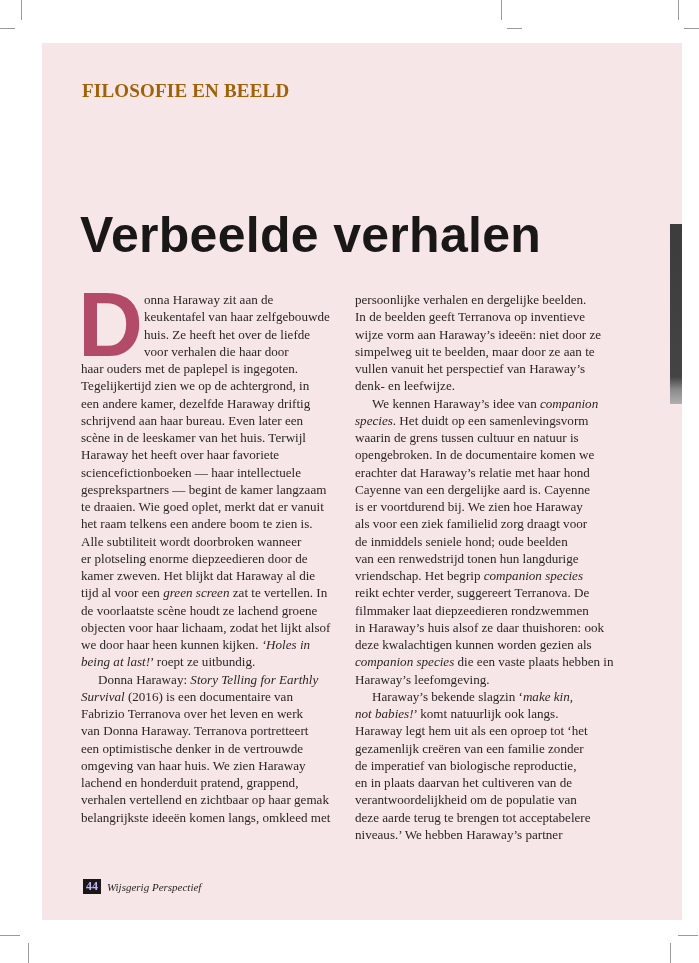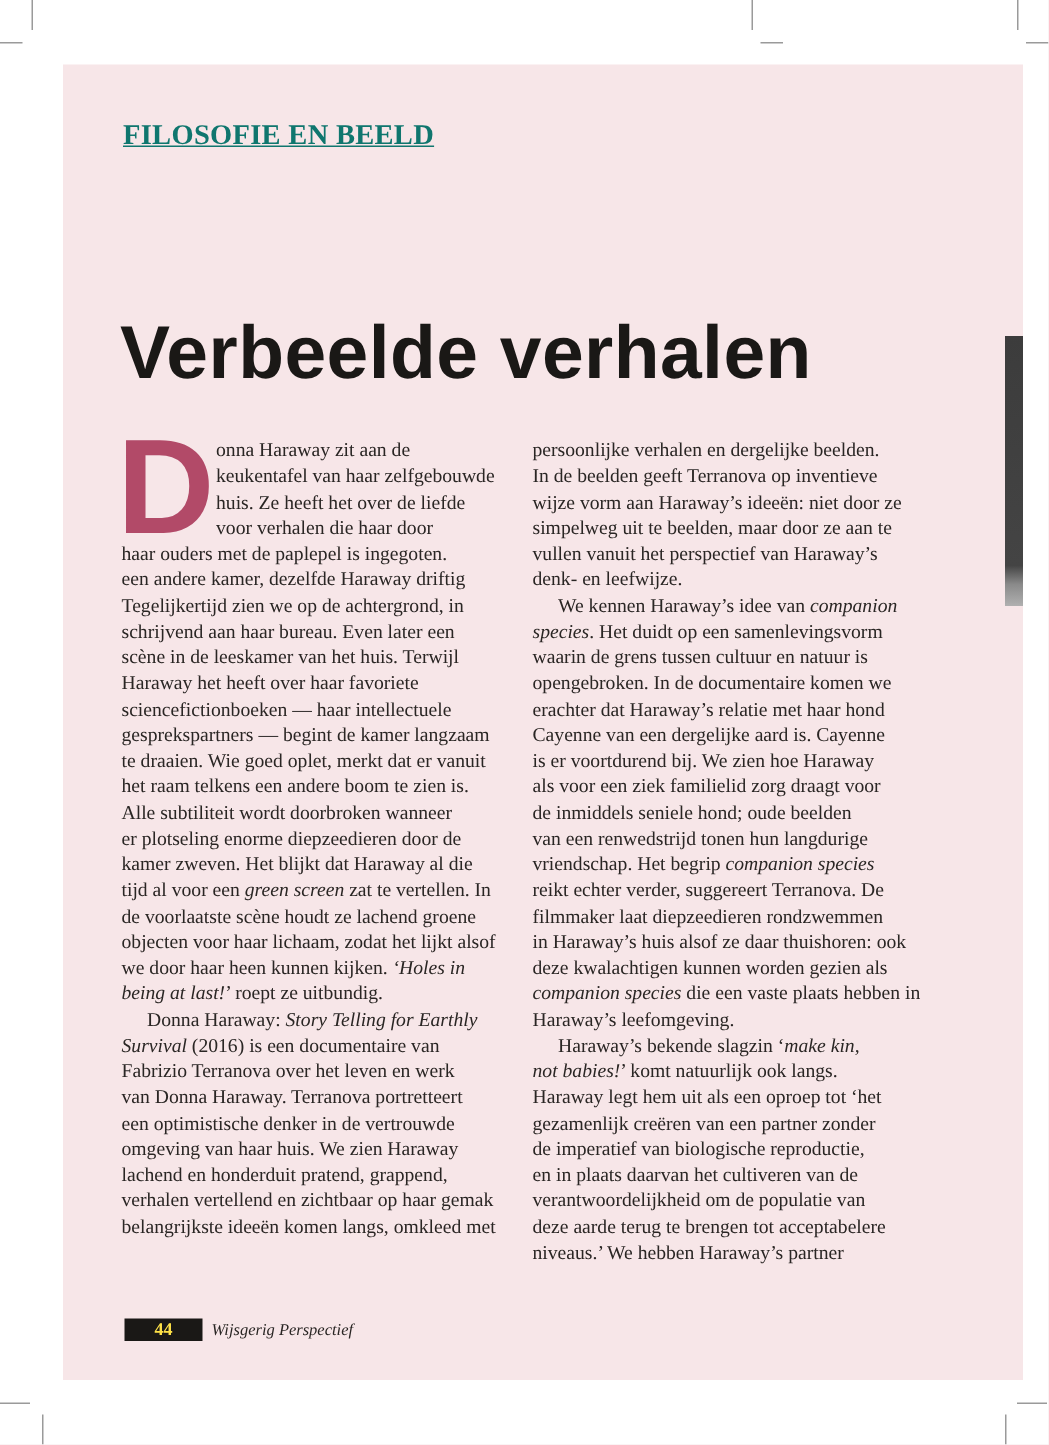--- a/index.html
+++ b/index.html
@@ -21,7 +21,7 @@
     position: absolute; left: 82px; top: 80px;
     font-family: "Liberation Serif", serif; font-weight: bold;
     font-size: 19px; letter-spacing: 0.2px;
-    color: #0f766e; margin: 0; text-decoration: underline;
+    color: #a16207; margin: 0;
   }
   .title {
     position: absolute; left: 80px; top: 205px;

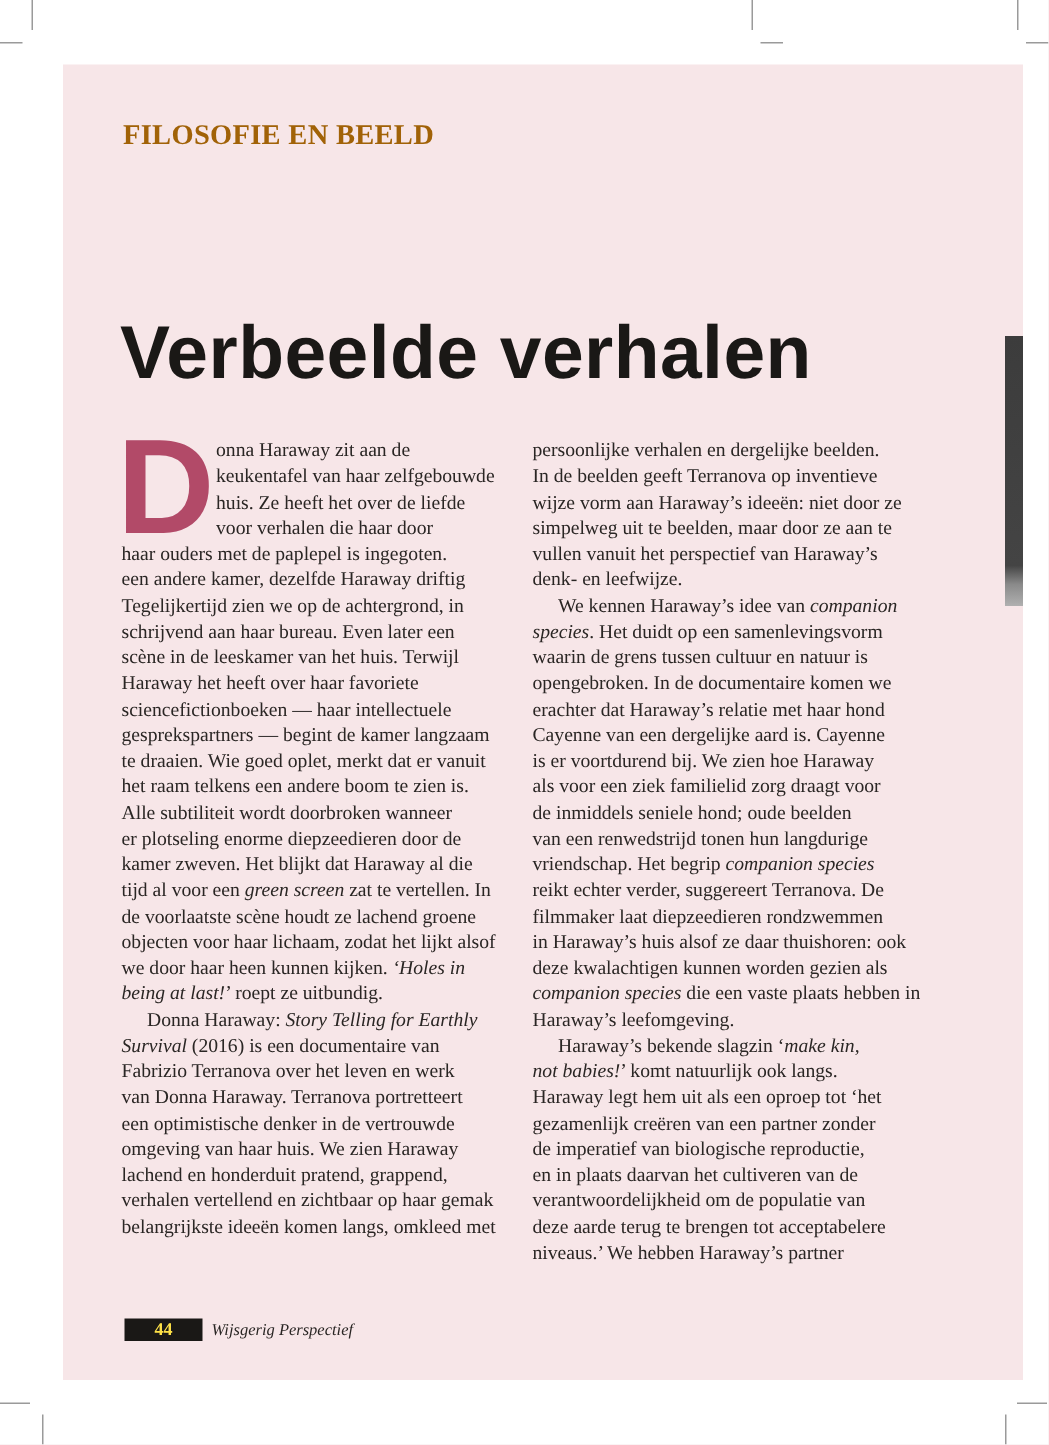--- a/index.html
+++ b/index.html
@@ -88,8 +88,8 @@
         <span class="line dc-line">huis. Ze heeft het over de liefde</span>
         <span class="line dc-line">voor verhalen die haar door</span>
         <span class="line">haar ouders met de paplepel is ingegoten.</span>
+        <span class="line">Tegelijkertijd zien we op de achtergrond, in</span>
         <span class="line">een andere kamer, dezelfde Haraway driftig</span>
-        <span class="line">Tegelijkertijd zien we op de achtergrond, in</span>
         <span class="line">schrijvend aan haar bureau. Even later een</span>
         <span class="line">scène in de leeskamer van het huis. Terwijl</span>
         <span class="line">Haraway het heeft over haar favoriete</span>

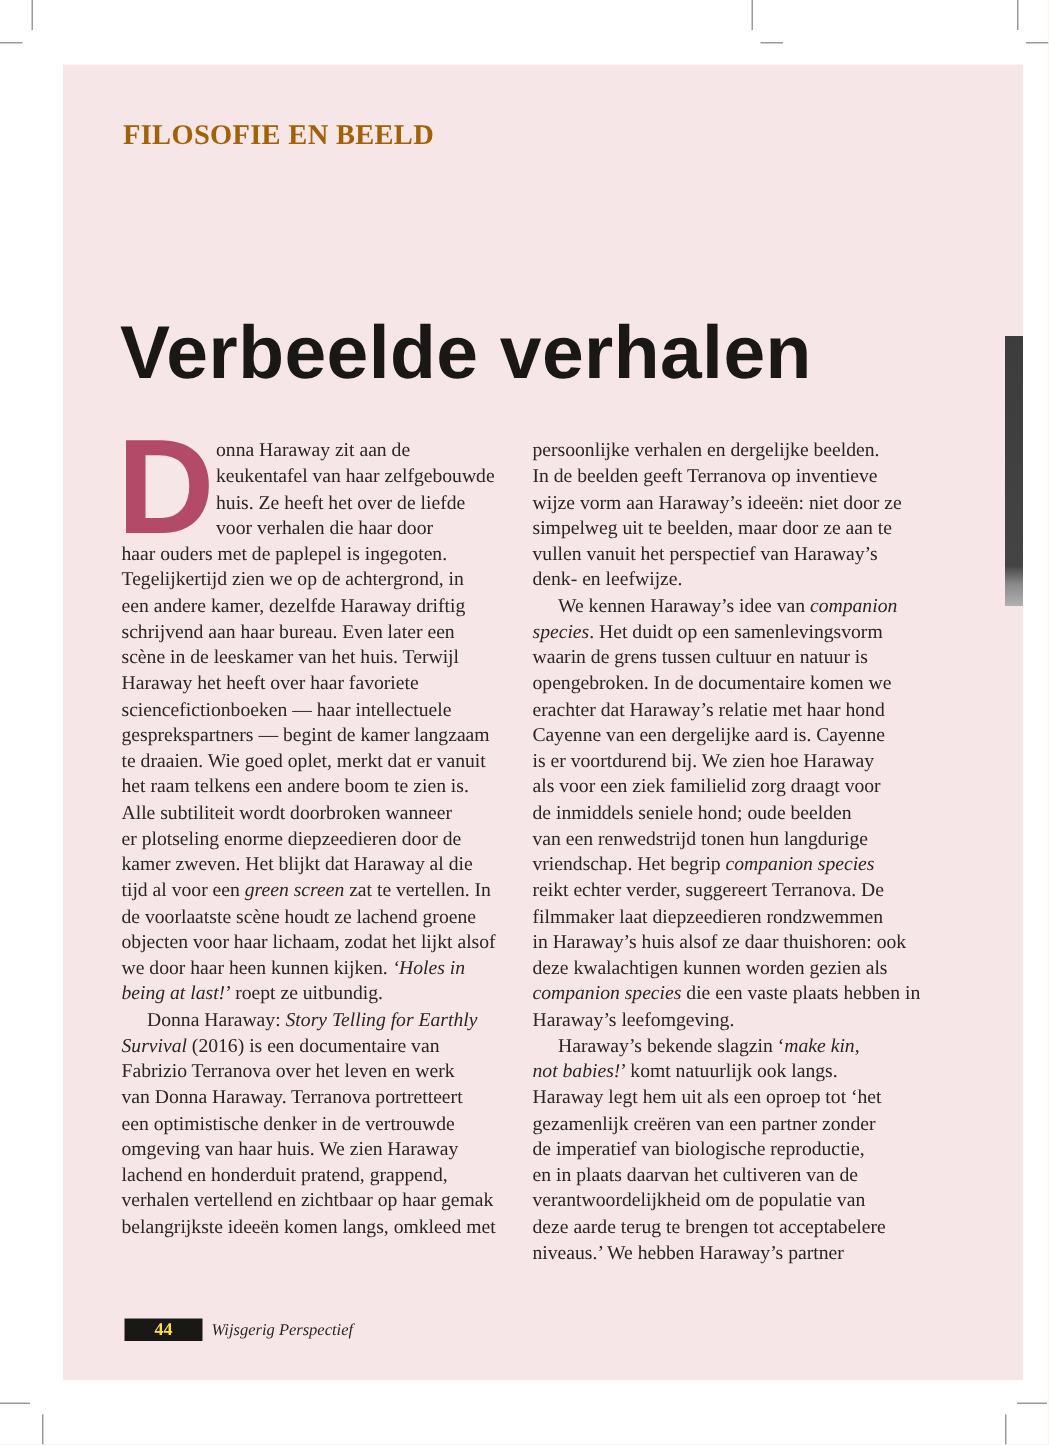--- a/index.html
+++ b/index.html
@@ -146,7 +146,7 @@
       <span class="line indent"><span>Haraway’s bekende slagzin ‘</span><em>make kin,</em><span></span></span>
       <span class="line"><span></span><em>not babies!</em><span>’ komt natuurlijk ook langs.</span></span>
       <span class="line">Haraway legt hem uit als een oproep tot ‘het</span>
-      <span class="line">gezamenlijk creëren van een partner zonder</span>
+      <span class="line">gezamenlijk creëren van een familie zonder</span>
       <span class="line">de imperatief van biologische reproductie,</span>
       <span class="line">en in plaats daarvan het cultiveren van de</span>
       <span class="line">verantwoordelijkheid om de populatie van</span>

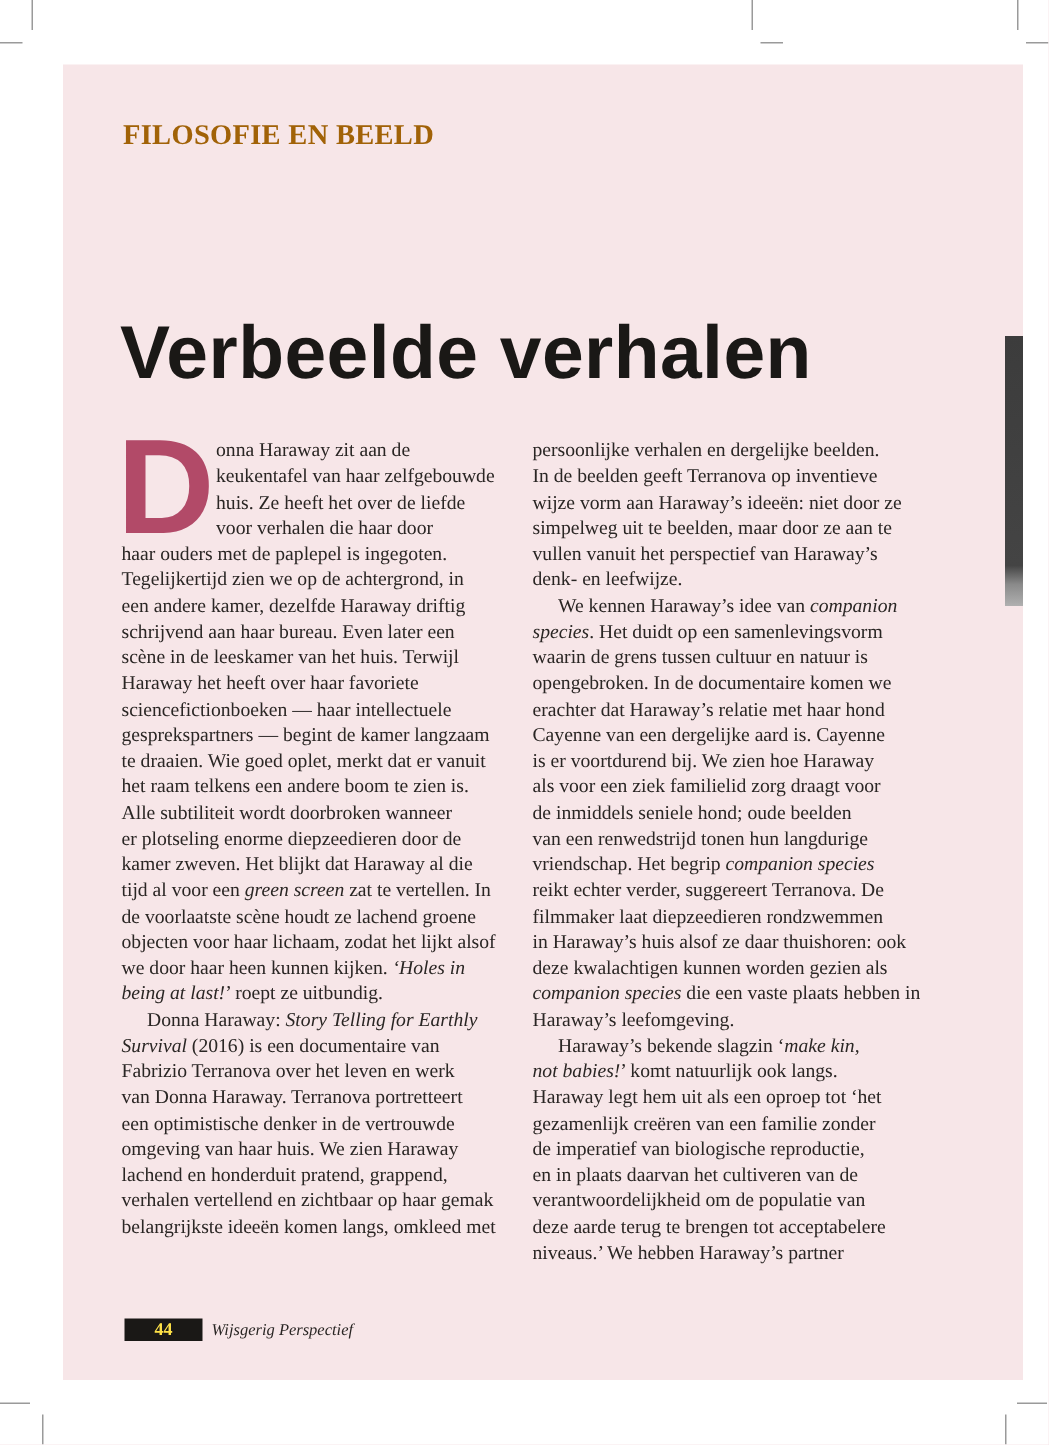--- a/index.html
+++ b/index.html
@@ -50,9 +50,9 @@
     position: absolute; left: 83px; top: 879px; display: flex; align-items: center;
   }
   .page-num {
-    background: #1a1816; color: #fde047; font-weight: bold;
+    background: #1a1816; color: #c4b5fd; font-weight: bold;
     font-family: "Liberation Serif", serif; font-size: 12px;
-    padding: 1px 20px; line-height: 13px;
+    padding: 1px 3px; line-height: 13px;
   }
   .journal {
     margin-left: 6px; font-style: italic; font-size: 11px;

